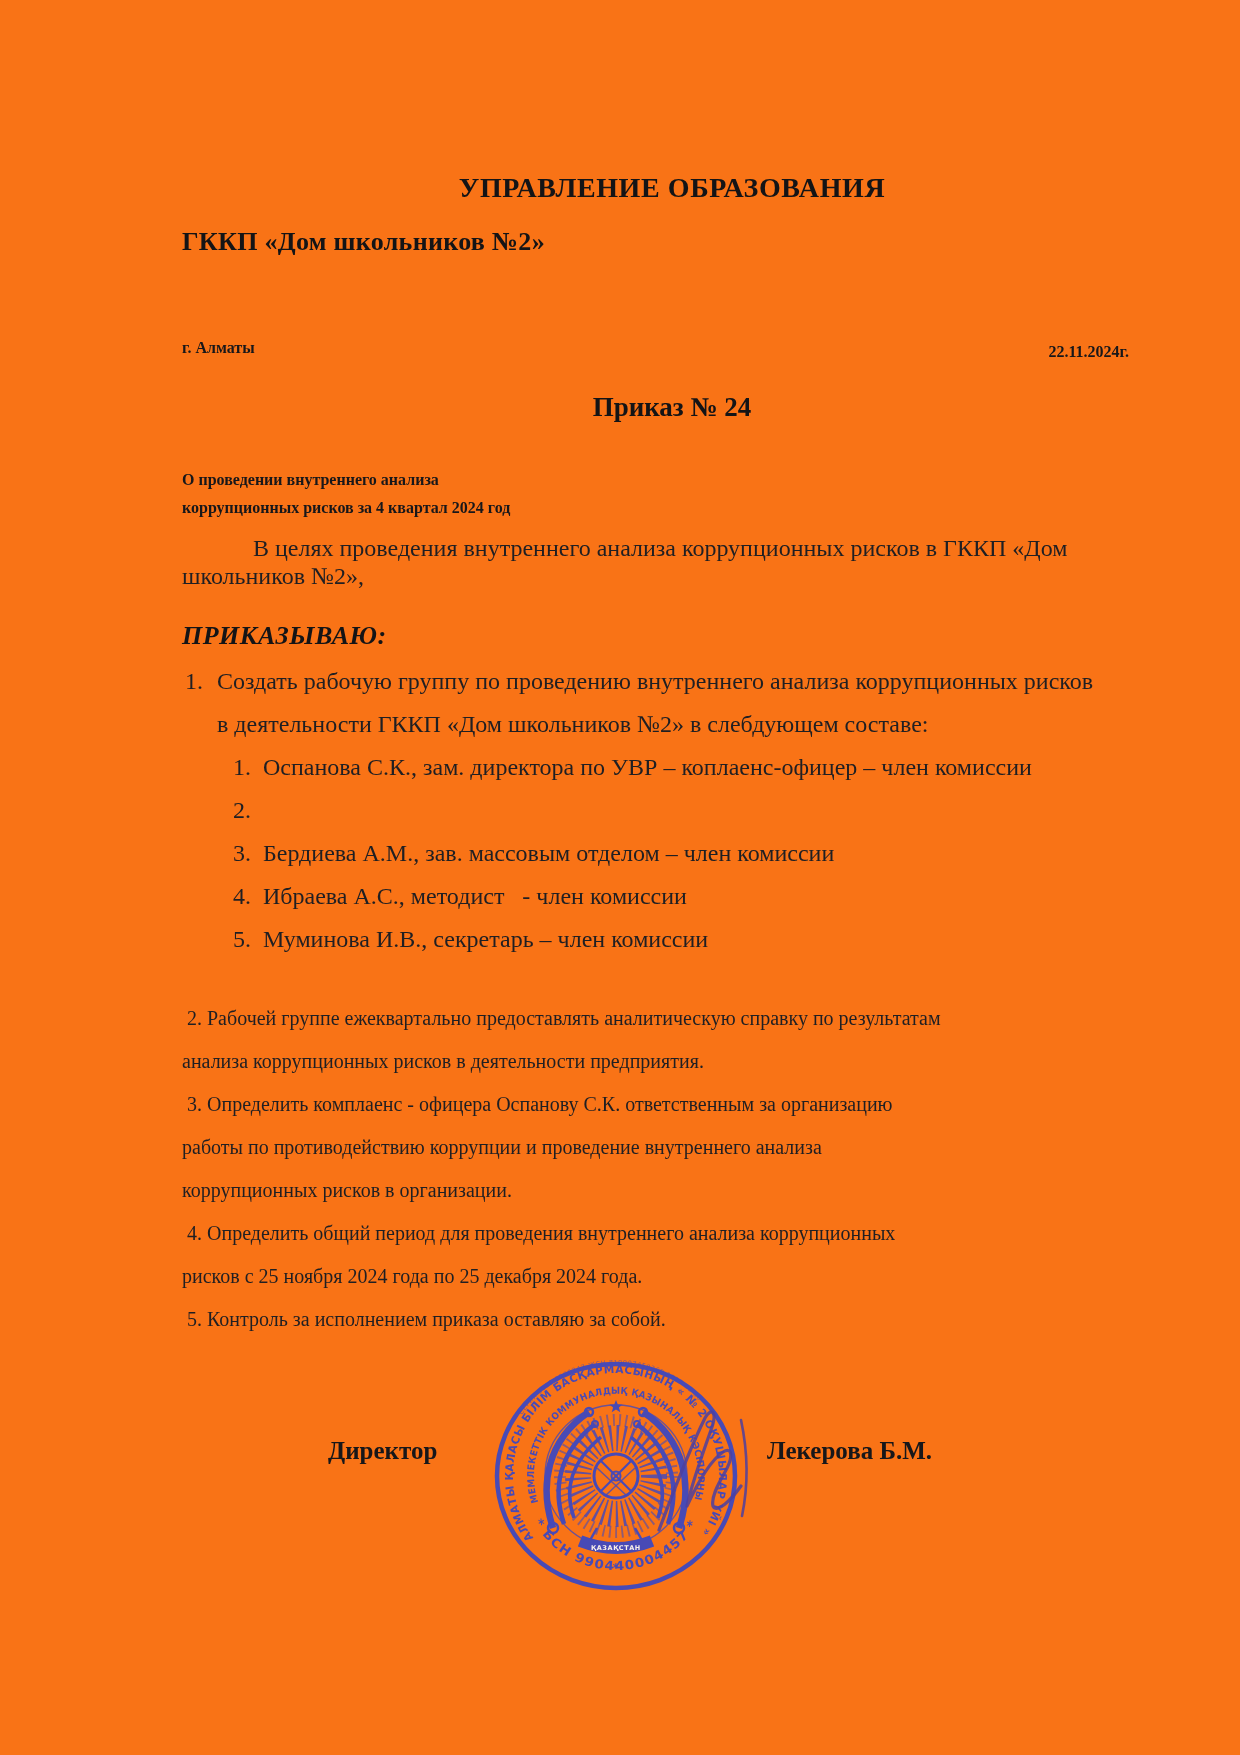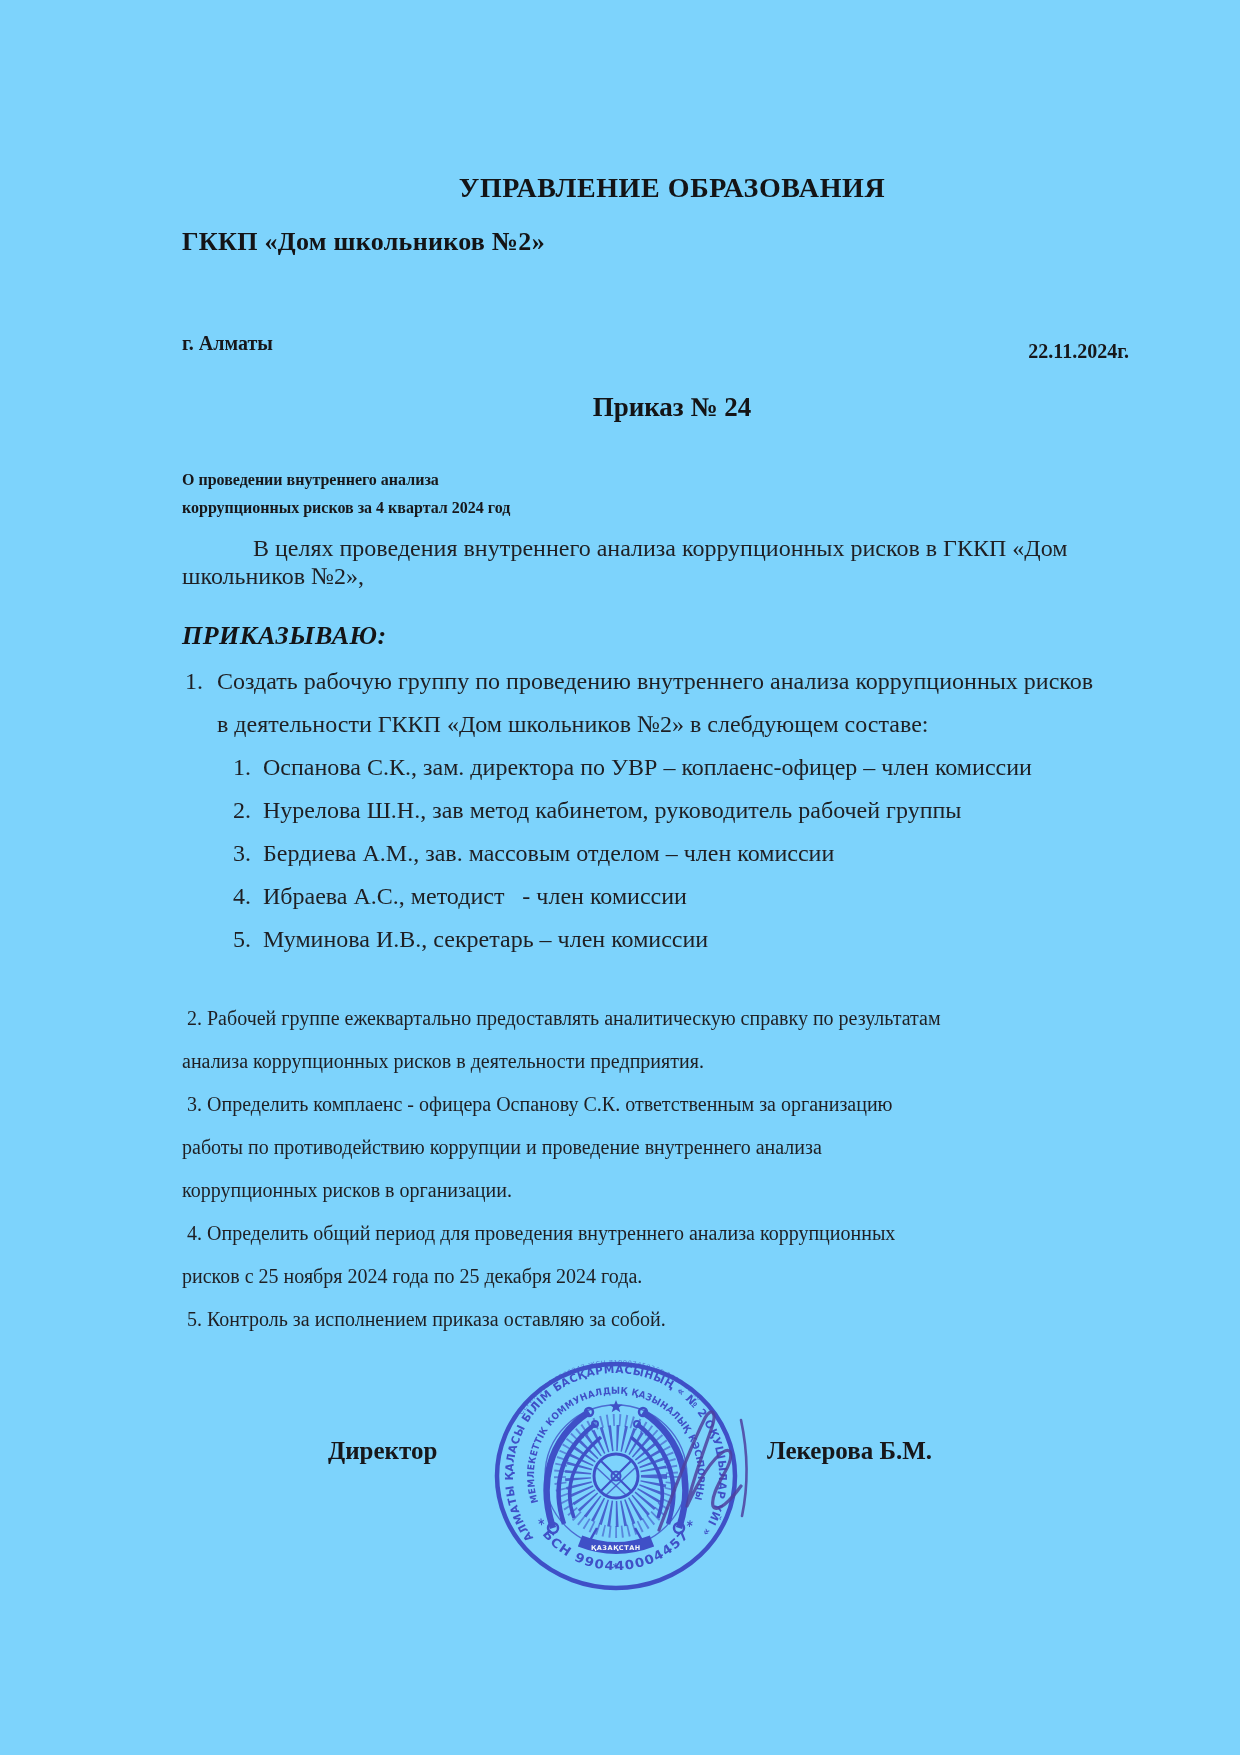--- a/index.html
+++ b/index.html
@@ -12,7 +12,7 @@
   .page{
     position:relative;
     width:1240px;height:1755px;
-    background:#7dd3fc;
+    background:#f97316;
     color:#1f1f23;
   }
   .content{

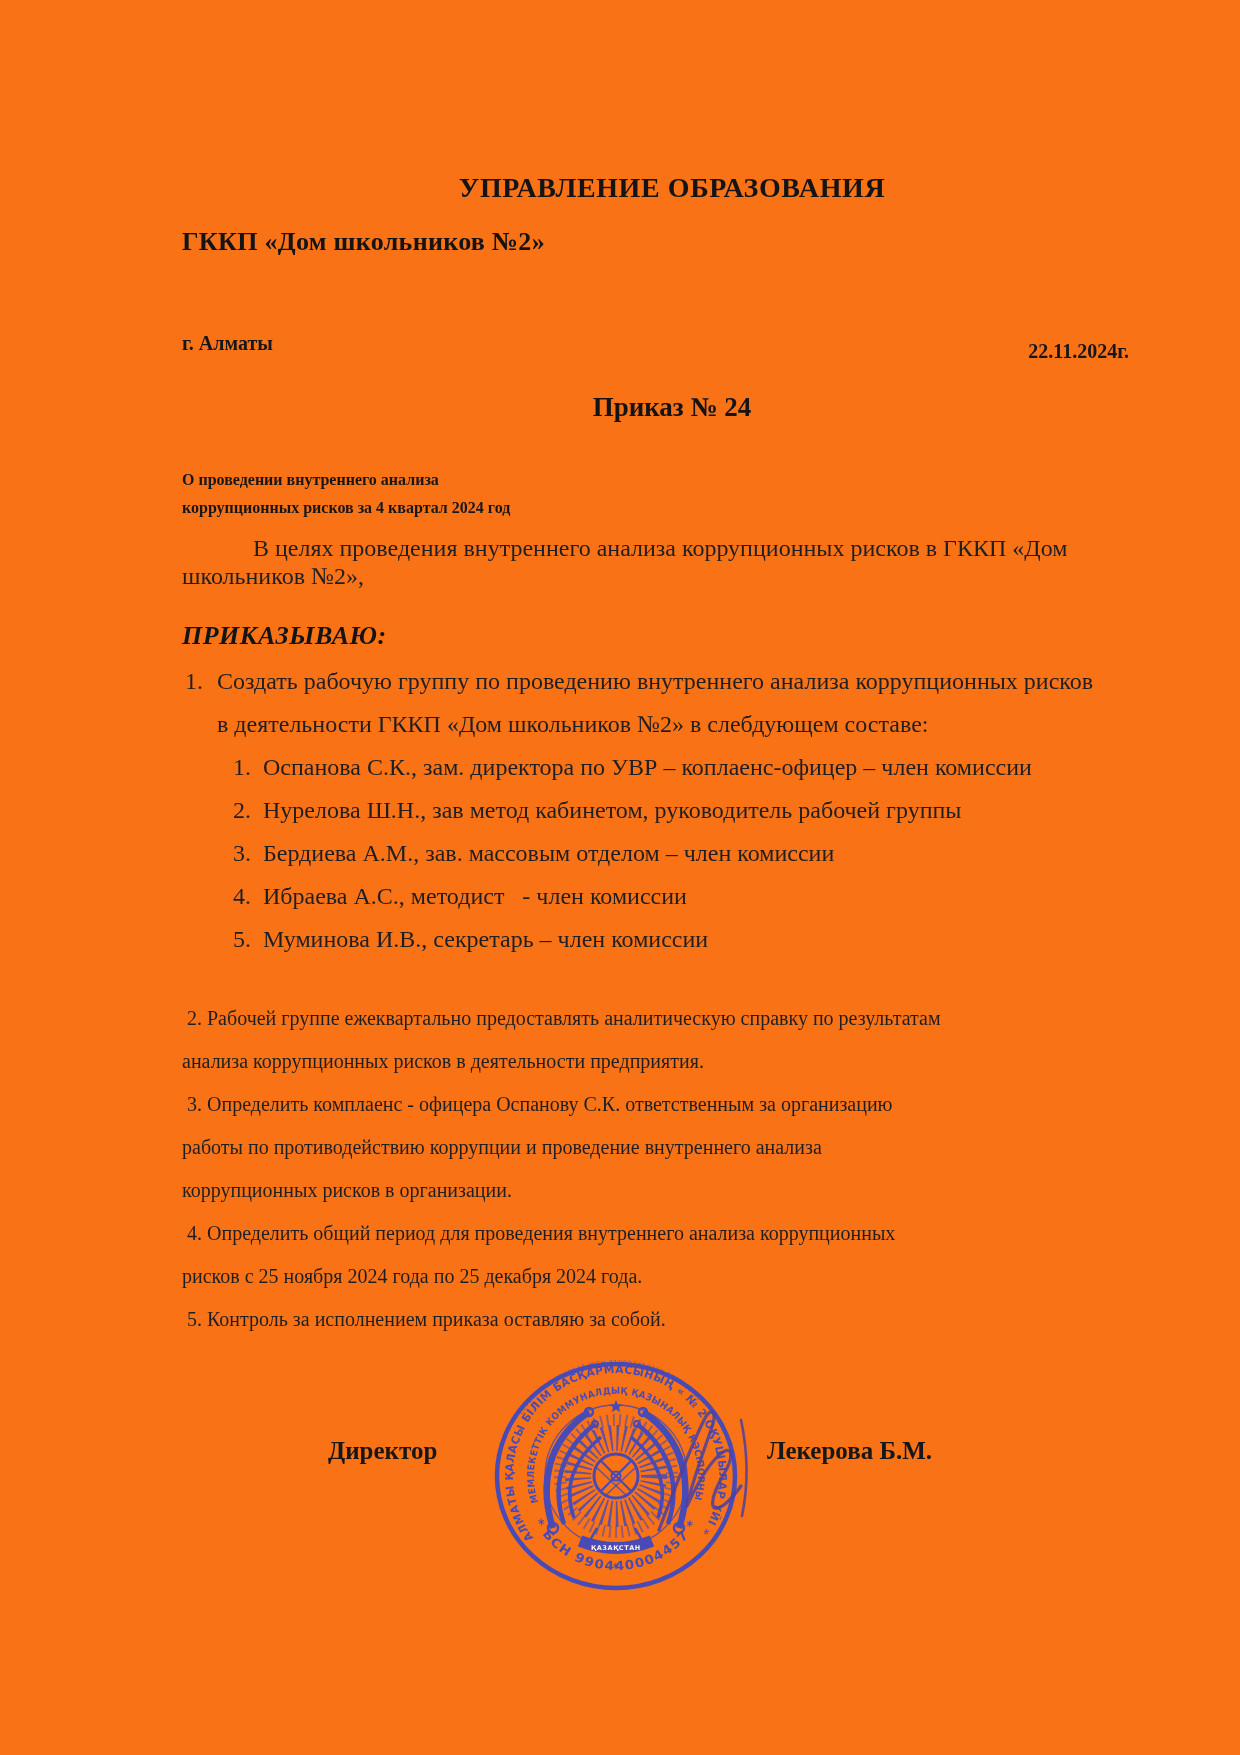--- a/index.html
+++ b/index.html
@@ -32,9 +32,9 @@
     margin:22px 0 0 0;
   }
   .city-date{
-    display:flex;justify-content:space-between;align-items:flex-start;
+    display:flex;justify-content:space-between;align-items:center;
     margin-top:74px;height:32px;
-    font-size:20px;font-weight:bold;color:#17171a;
+    font-size:16px;font-weight:bold;color:#17171a;
   }
   .city-date .date{margin-right:33px;margin-top:8px;}
   .h-order{

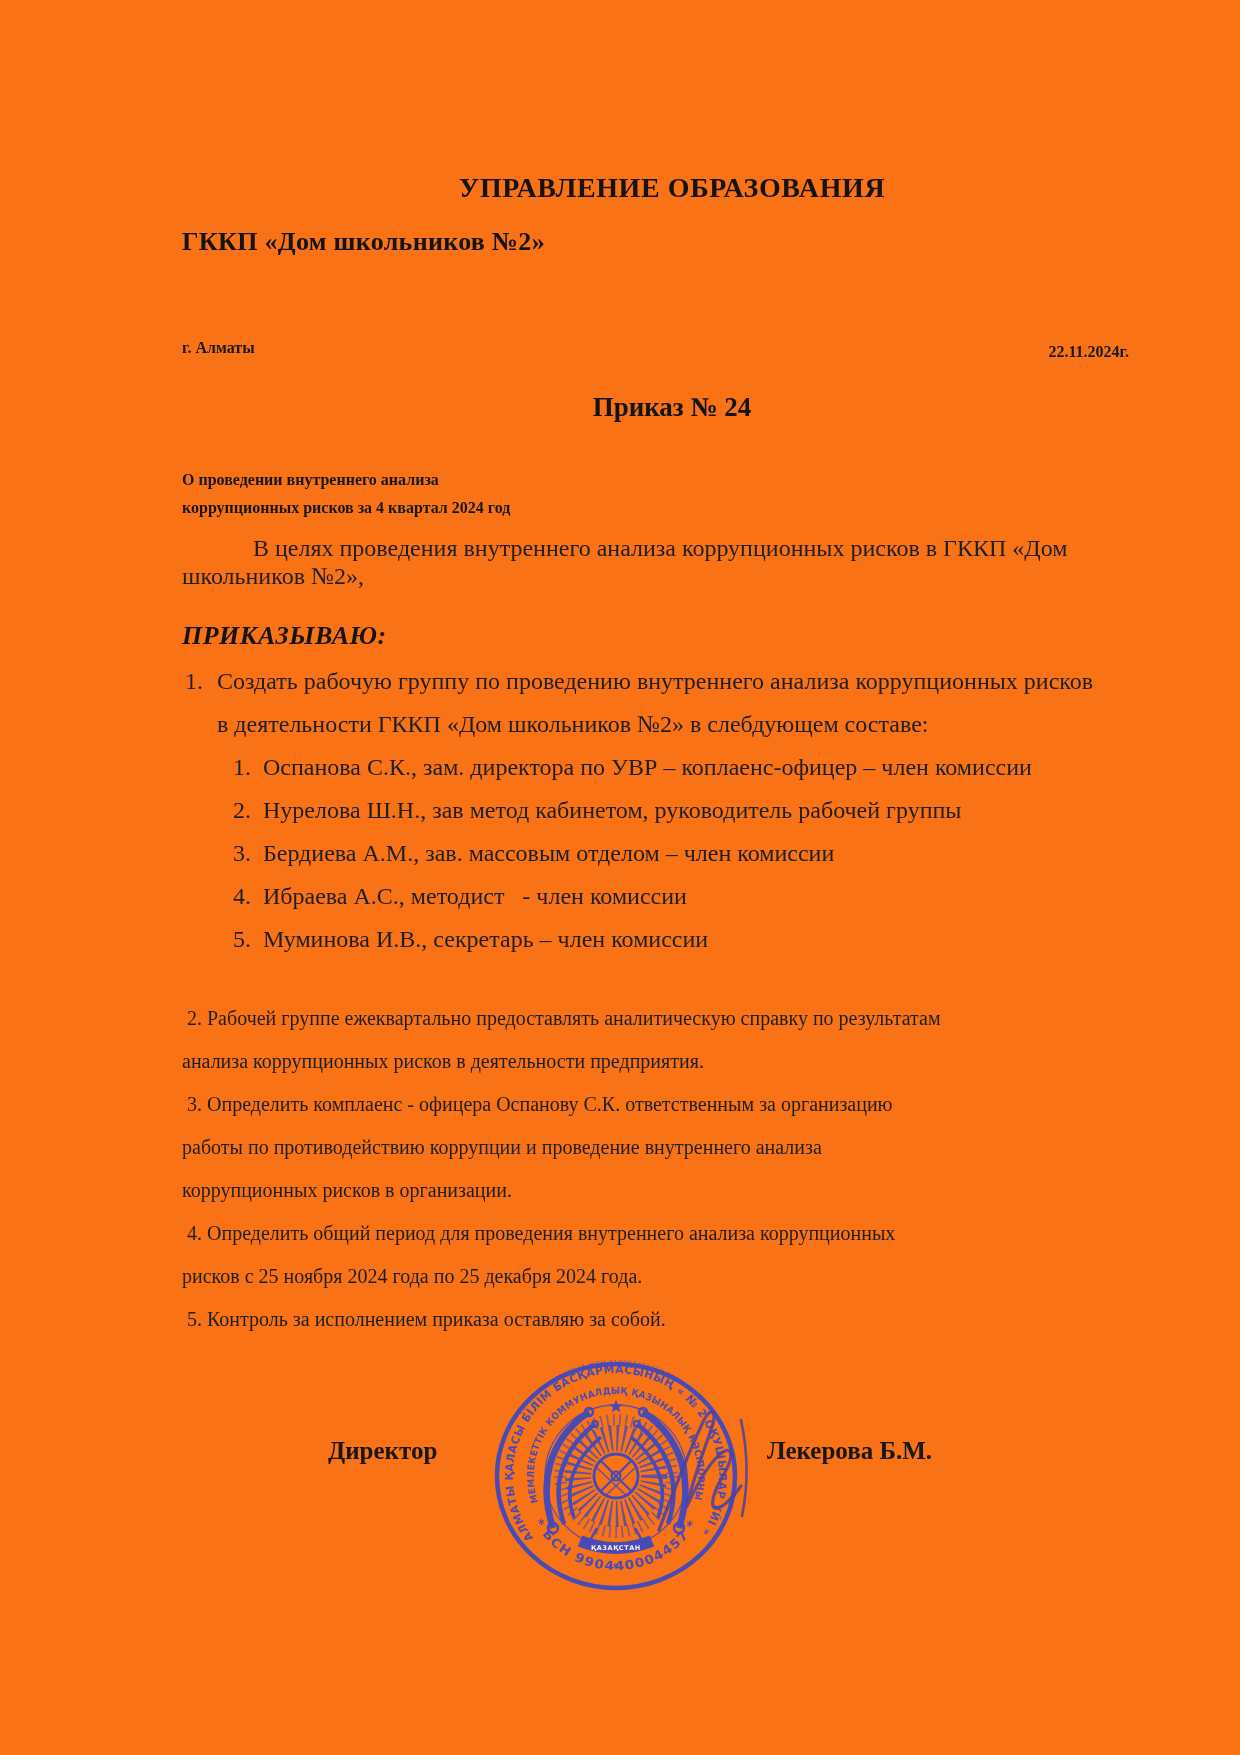--- a/index.html
+++ b/index.html
@@ -151,7 +151,6 @@
       </div>
       <div class="member-row">
         <span class="marker">2.</span>
-        <span>Нурелова Ш.Н., зав метод кабинетом, руководитель рабочей группы</span>
       </div>
       <div class="member-row">
         <span class="marker">3.</span>

